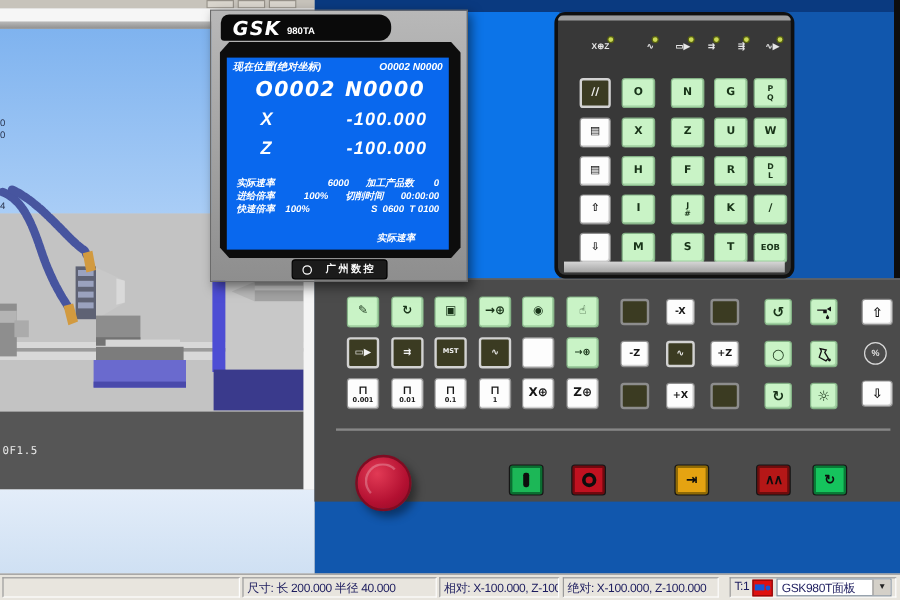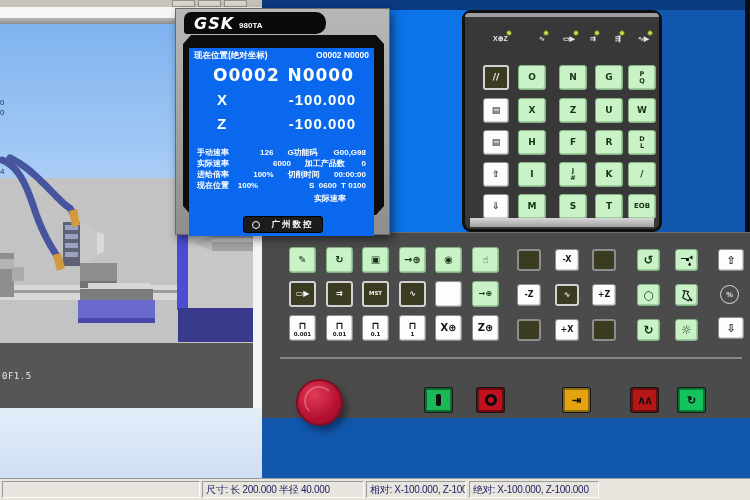--- a/index.html
+++ b/index.html
@@ -39,7 +39,7 @@
   #gsk-logo .model{color:#fff;font-weight:bold;font-size:8px;margin-left:5px;margin-top:5px;}
   #crt{position:absolute;left:7px;top:26px;width:201px;height:180px;background:#0d0d0d;
        clip-path:polygon(4% 0,96% 0,100% 5%,100% 95%,96% 100%,4% 100%,0 95%,0 5%);}
-  #gsk-screen{position:absolute;left:13px;top:39px;width:185px;height:188px;background:#0968ee;color:#fff;}
+  #gsk-screen{position:absolute;left:13px;top:39px;width:185px;height:160px;background:#0968ee;color:#fff;font-style:italic;}
   .scr-header{position:absolute;left:0;top:2px;width:100%;display:flex;justify-content:space-between;
               padding:0 5px;box-sizing:border-box;font-size:8.5px;font-weight:bold;}
   .scr-prog{position:absolute;left:0;top:17px;width:100%;display:flex;justify-content:space-between;

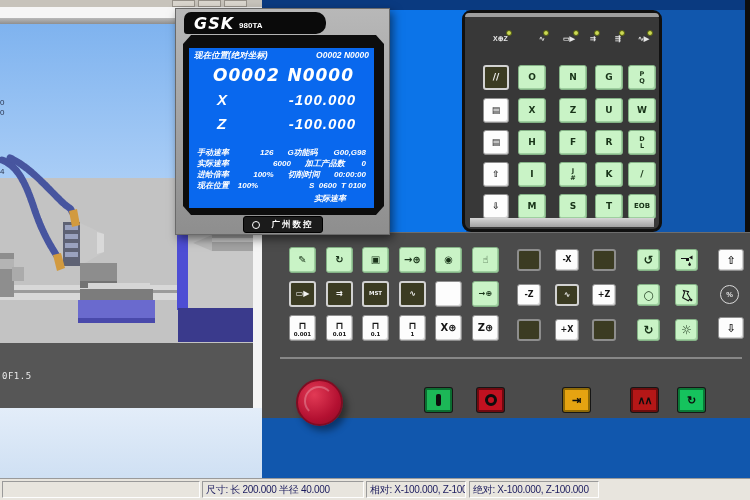--- a/index.html
+++ b/index.html
@@ -460,10 +460,6 @@
       </div>
       <div class="scr-info">
         <div class="irow">
-          <span class="l1">手动速率</span><span class="v1">126</span>
-          <span class="l2">G功能码</span><span class="v2">G00,G98</span>
-        </div>
-        <div class="irow">
           <span class="l1">实际速率</span><span class="v1">6000</span>
           <span class="l2">加工产品数</span><span class="v2">0</span>
         </div>

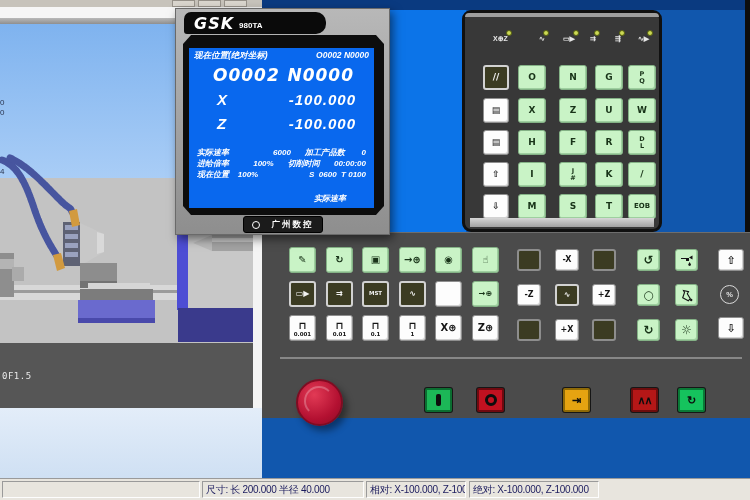--- a/index.html
+++ b/index.html
@@ -468,7 +468,7 @@
           <span class="l2">切削时间</span><span class="v2">00:00:00</span>
         </div>
         <div class="irow">
-          <span class="l1">现在位置</span><span class="v1">100%</span>
+          <span class="l1">快速倍率</span><span class="v1">100%</span>
           <span class="l2"></span><span class="v2">S  0600  T 0100</span>
         </div>
       </div>

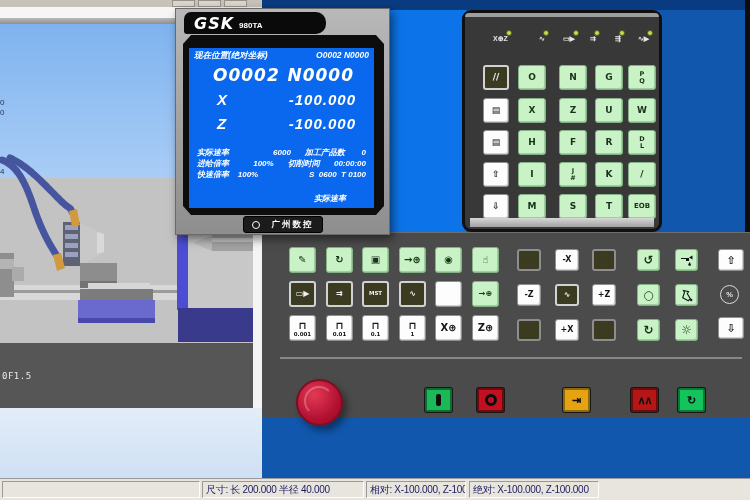--- a/index.html
+++ b/index.html
@@ -485,6 +485,17 @@
     <div class="sb-seg" id="sb-size">尺寸: 长 200.000 半径  40.000</div>
     <div class="sb-seg" id="sb-rel">相对: X-100.000, Z-100.000</div>
     <div class="sb-seg" id="sb-abs">绝对: X-100.000, Z-100.000</div>
+    <div class="sb-seg" id="sb-right">
+      <span>T:1</span>
+      <span id="tool-icon">
+        <span class="shank"></span>
+        <span class="tipdot"></span>
+      </span>
+      <div id="panel-combo">
+        <span>GSK980T面板</span>
+        <span id="combo-arrow">▼</span>
+      </div>
+    </div>
   </div>
 
 </div>

